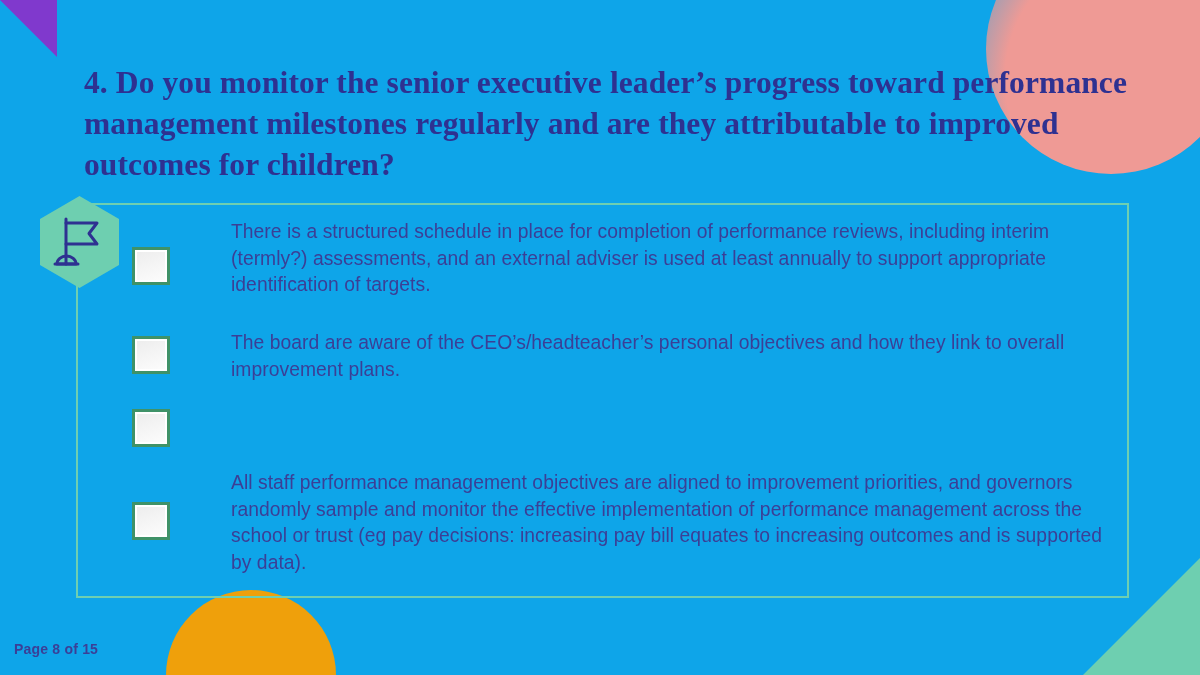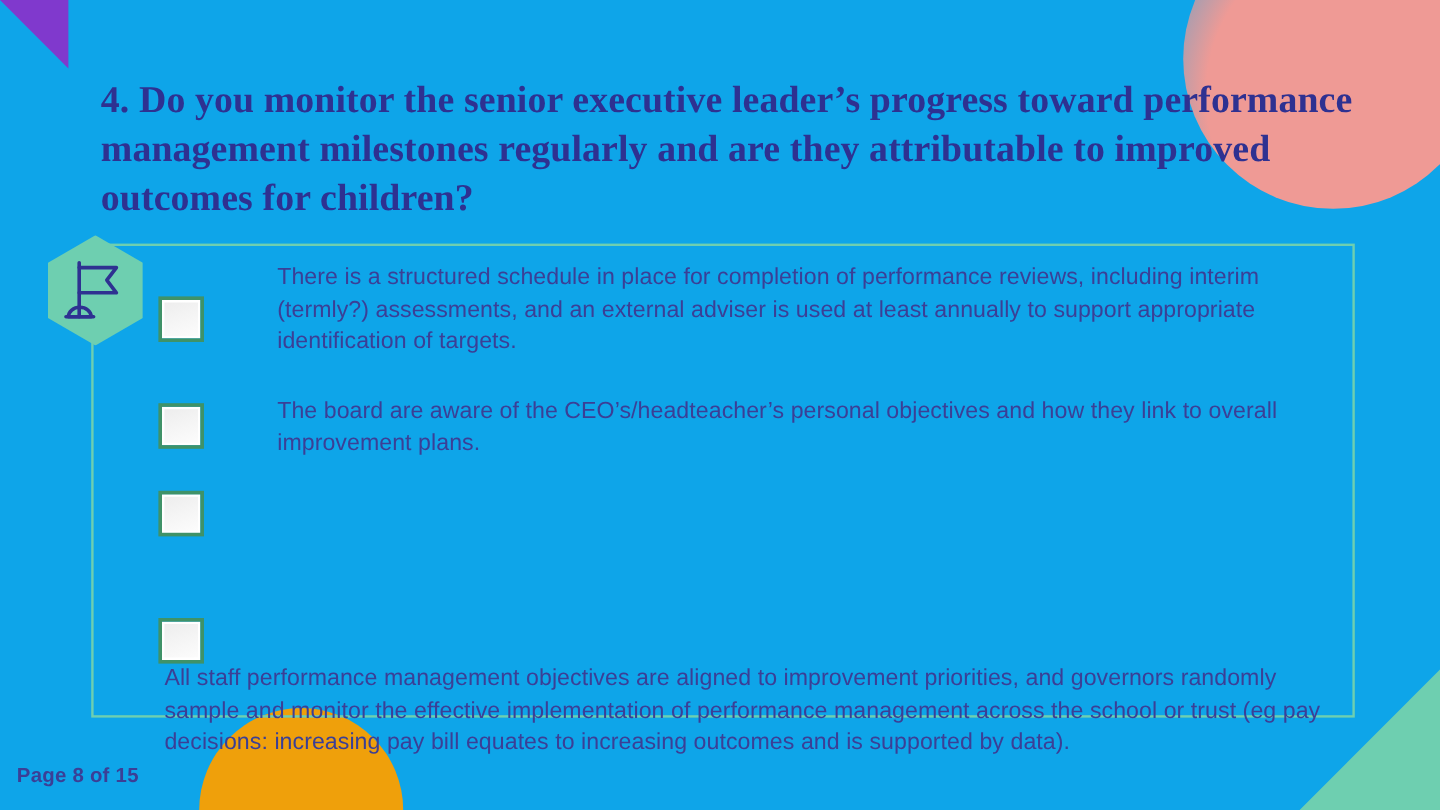--- a/index.html
+++ b/index.html
@@ -122,7 +122,7 @@
   .check-row.r0 { top: 16px; }
   .check-row.r1 { top: 127px; }
   .check-row.r2 { top: 200px; }
-  .check-row.r3 { top: 280px; flex-direction: column; }
+  .check-row.r3 { top: 267px; }
 
   .checkbox {
     flex: 0 0 auto;

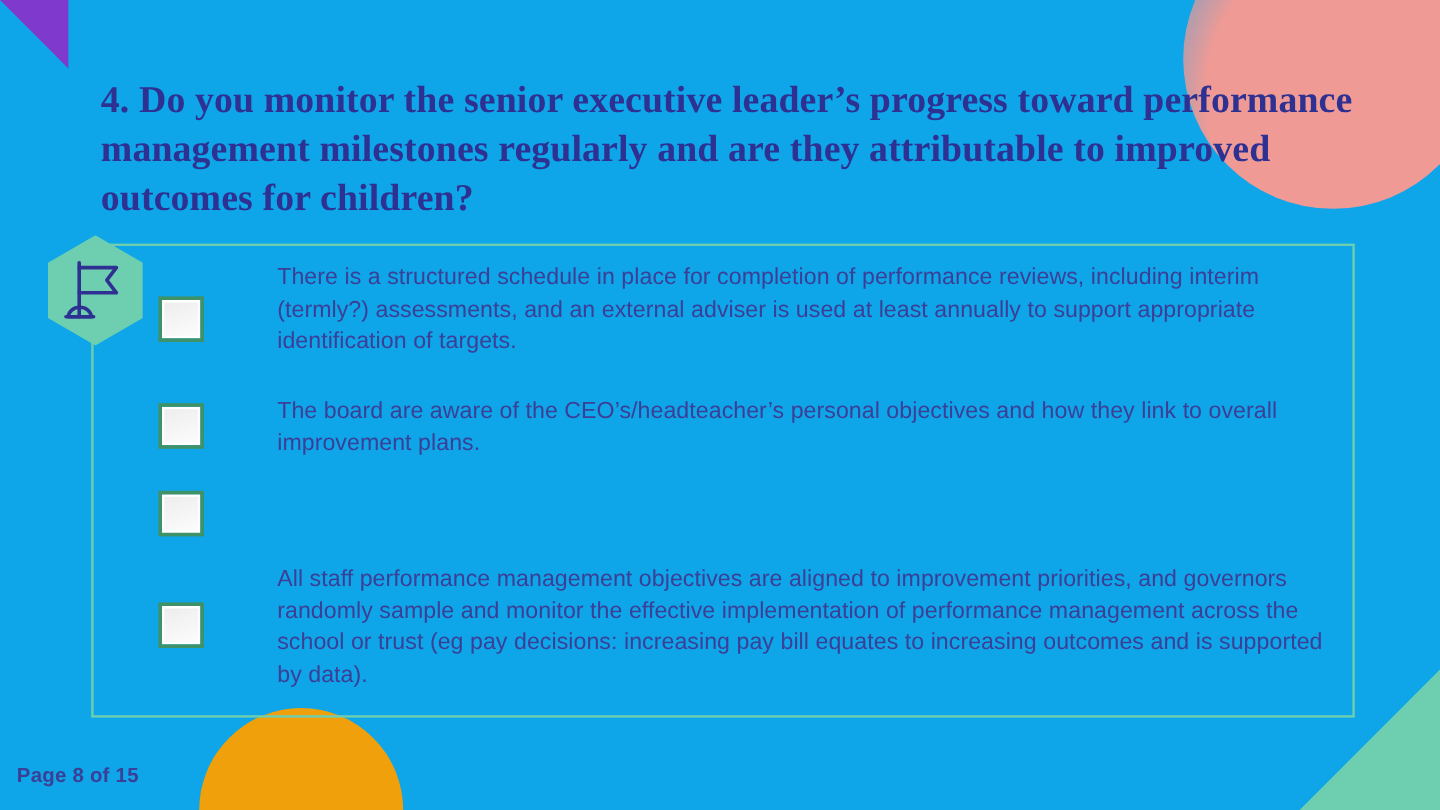--- a/index.html
+++ b/index.html
@@ -156,7 +156,7 @@
     left: 14px;
     bottom: 18px;
     font-family: "Liberation Sans", sans-serif;
-    font-size: 17px;
+    font-size: 14px;
     font-weight: bold;
     color: #3b3f96;
     letter-spacing: 0.2px;

